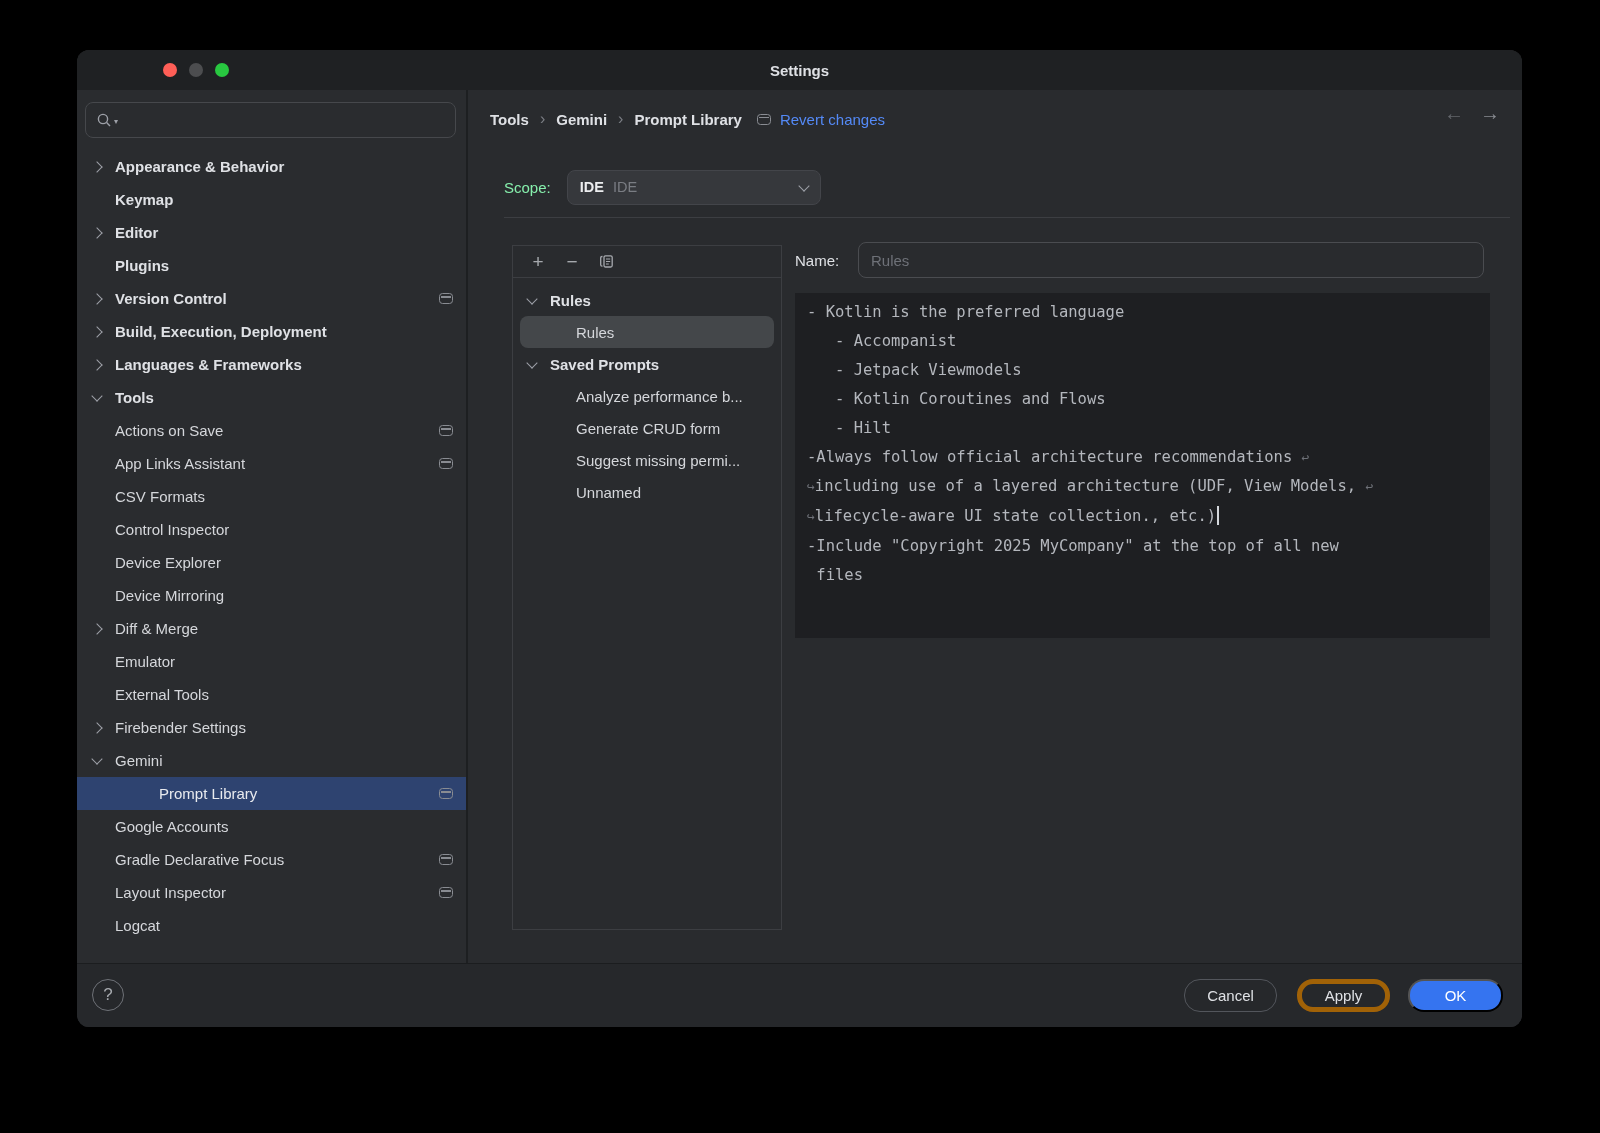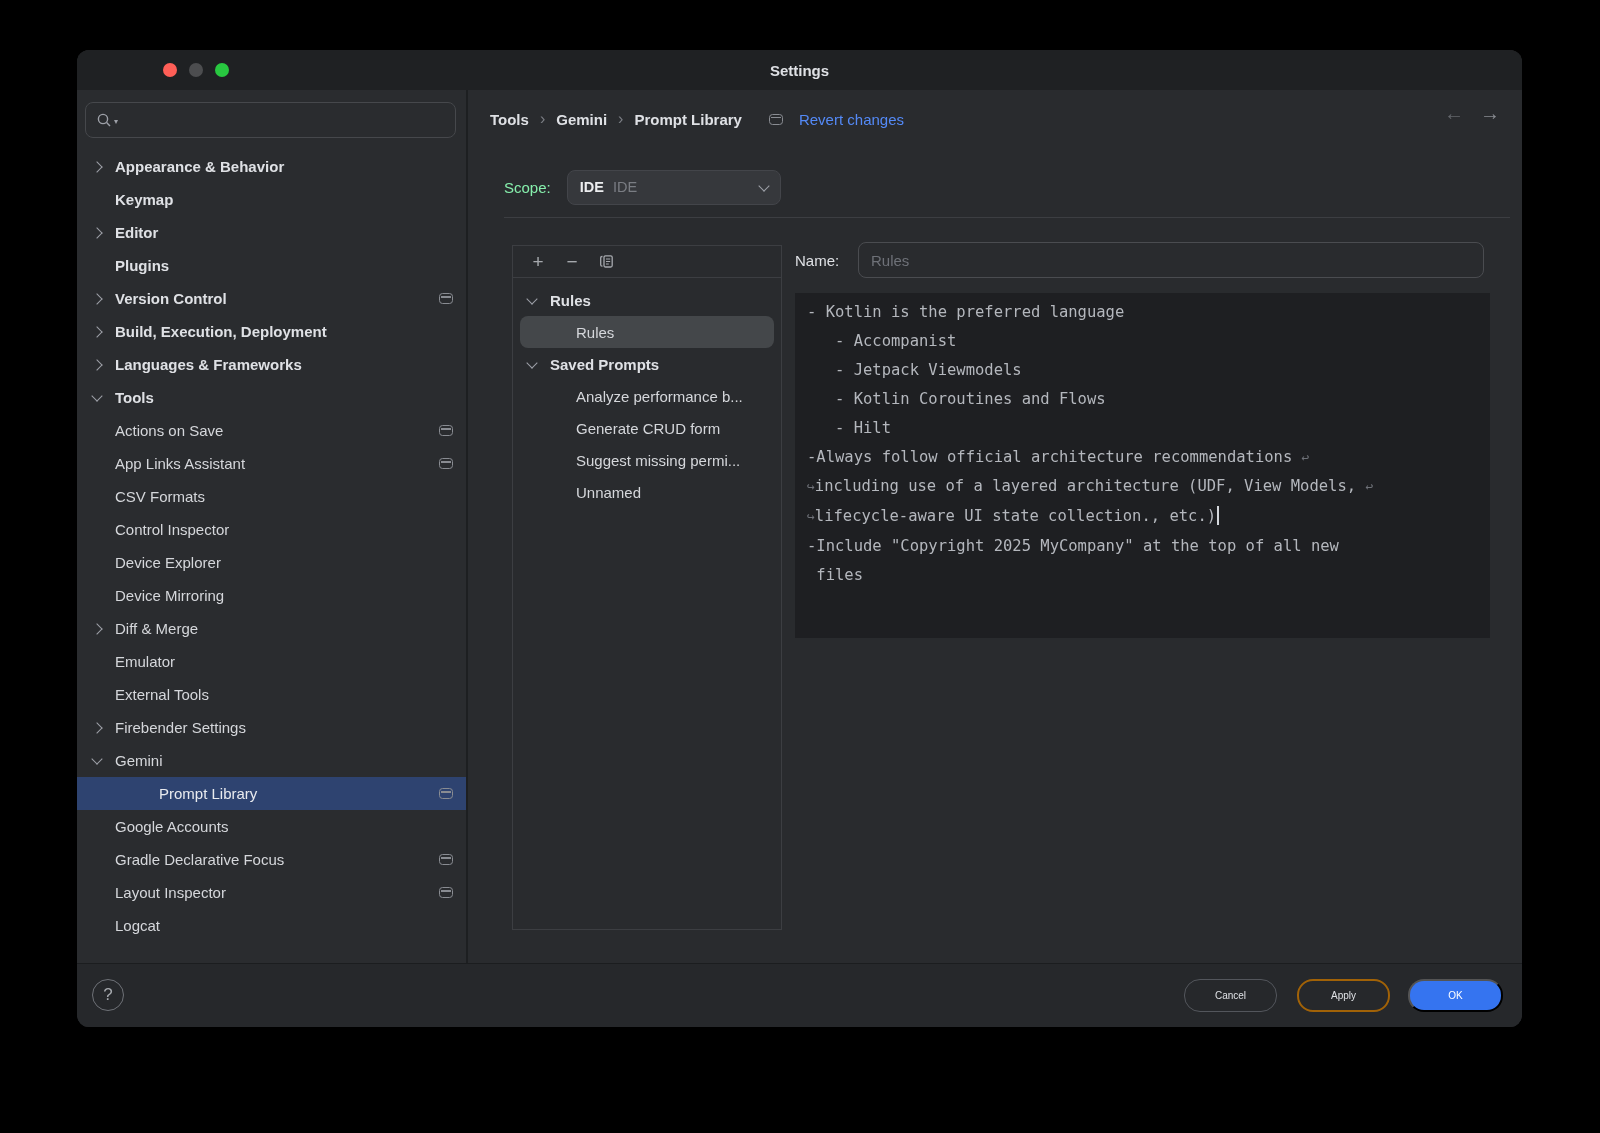--- a/index.html
+++ b/index.html
@@ -40,7 +40,7 @@
   .crumbs{position:absolute;left:20px;top:14px;height:30px;display:flex;align-items:center;gap:11px;}
   .crumb{font-weight:600;font-size:15px;color:#DFE1E5;}
   .crumb-sep{color:#7A7D83;font-size:16px;font-weight:400;}
-  .revert-wrap{display:flex;align-items:center;gap:16px;margin-left:16px;}
+  .revert-wrap{display:flex;align-items:center;gap:9px;margin-left:4px;}
   .revert{color:#548AF7;font-size:15px;cursor:pointer;}
   .nav-arrows{position:absolute;right:22px;top:13px;display:flex;gap:16px;align-items:center;}
   .arrow{font-size:20px;line-height:1;}

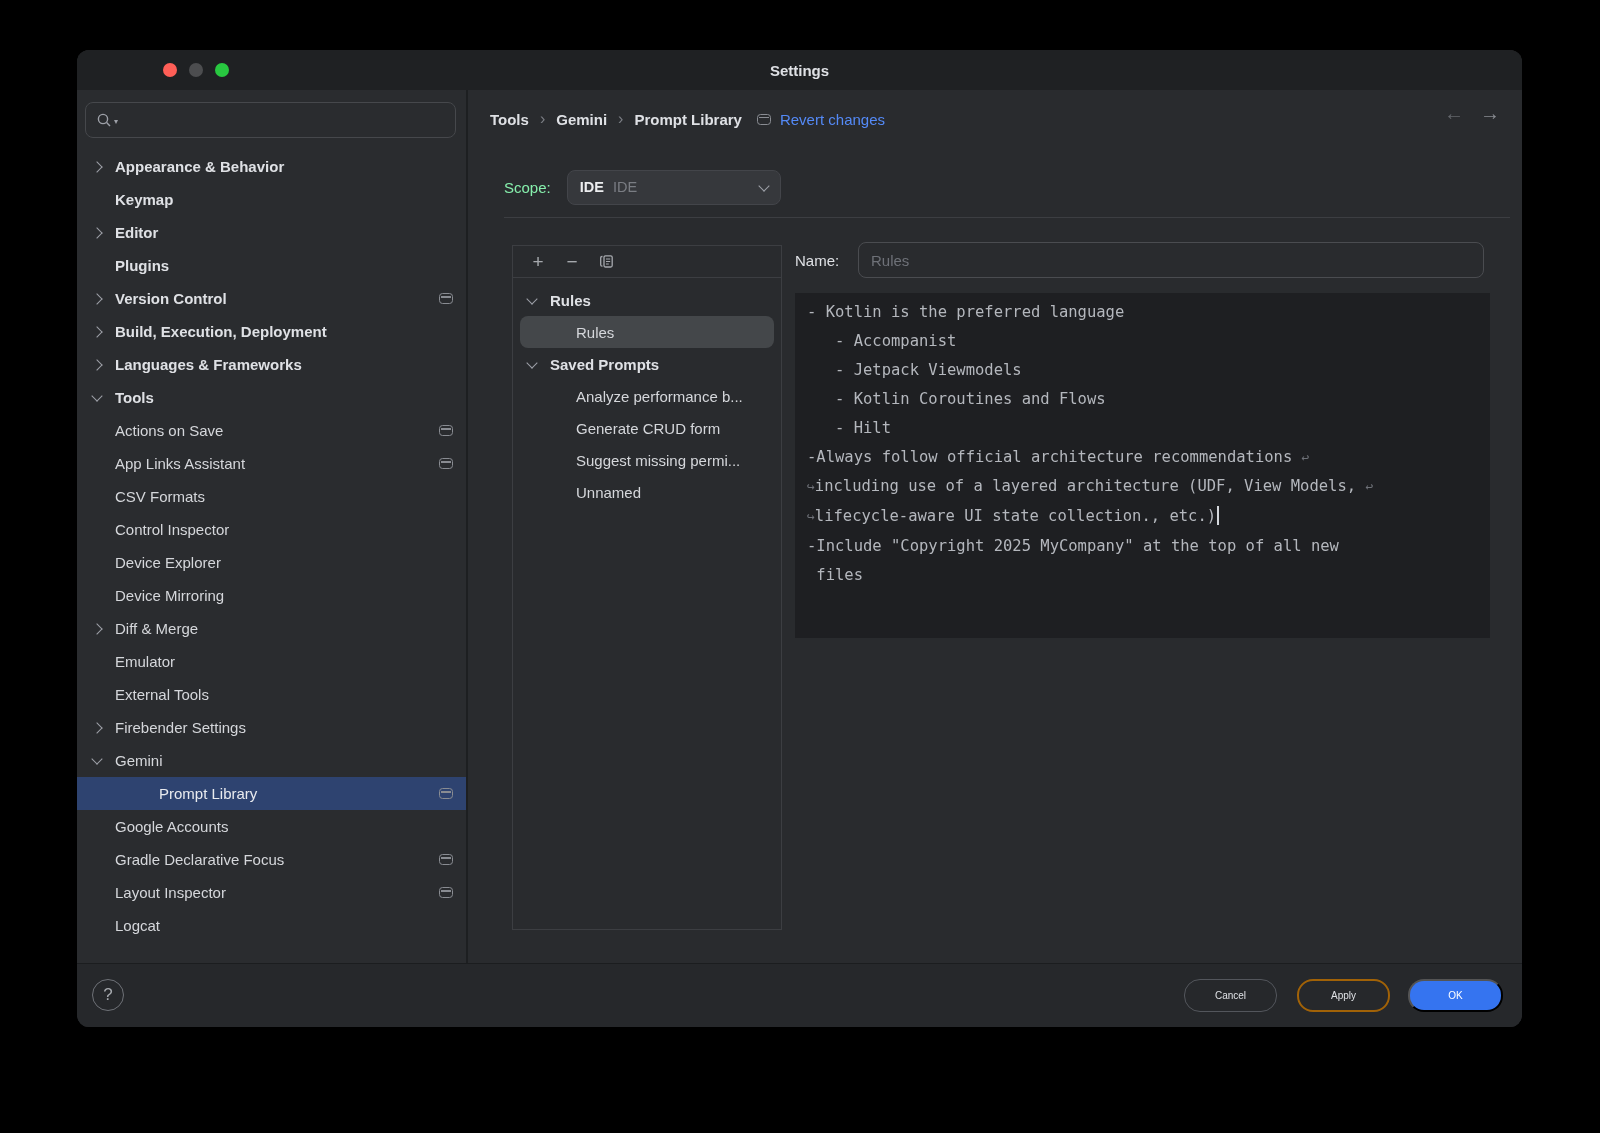--- a/index.html
+++ b/index.html
@@ -48,7 +48,7 @@
   .arrow.fwd{color:#8A8D93;}
   .scope-row{position:absolute;left:34px;top:79px;height:36px;display:flex;align-items:center;gap:16px;}
   .scope-label{color:#86efac;font-size:15px;}
-  .scope-select{width:214px;height:35px;background:#36383C;border:1px solid #43454A;border-radius:8px;
+  .scope-select{width:254px;height:35px;background:#36383C;border:1px solid #43454A;border-radius:8px;
                 display:flex;align-items:center;padding:0 12px;gap:9px;box-sizing:border-box;}
   .scope-value{color:#ECEDEF;font-weight:700;font-size:14.5px;}
   .scope-secondary{color:#7A7D83;font-size:14.5px;flex:1;}

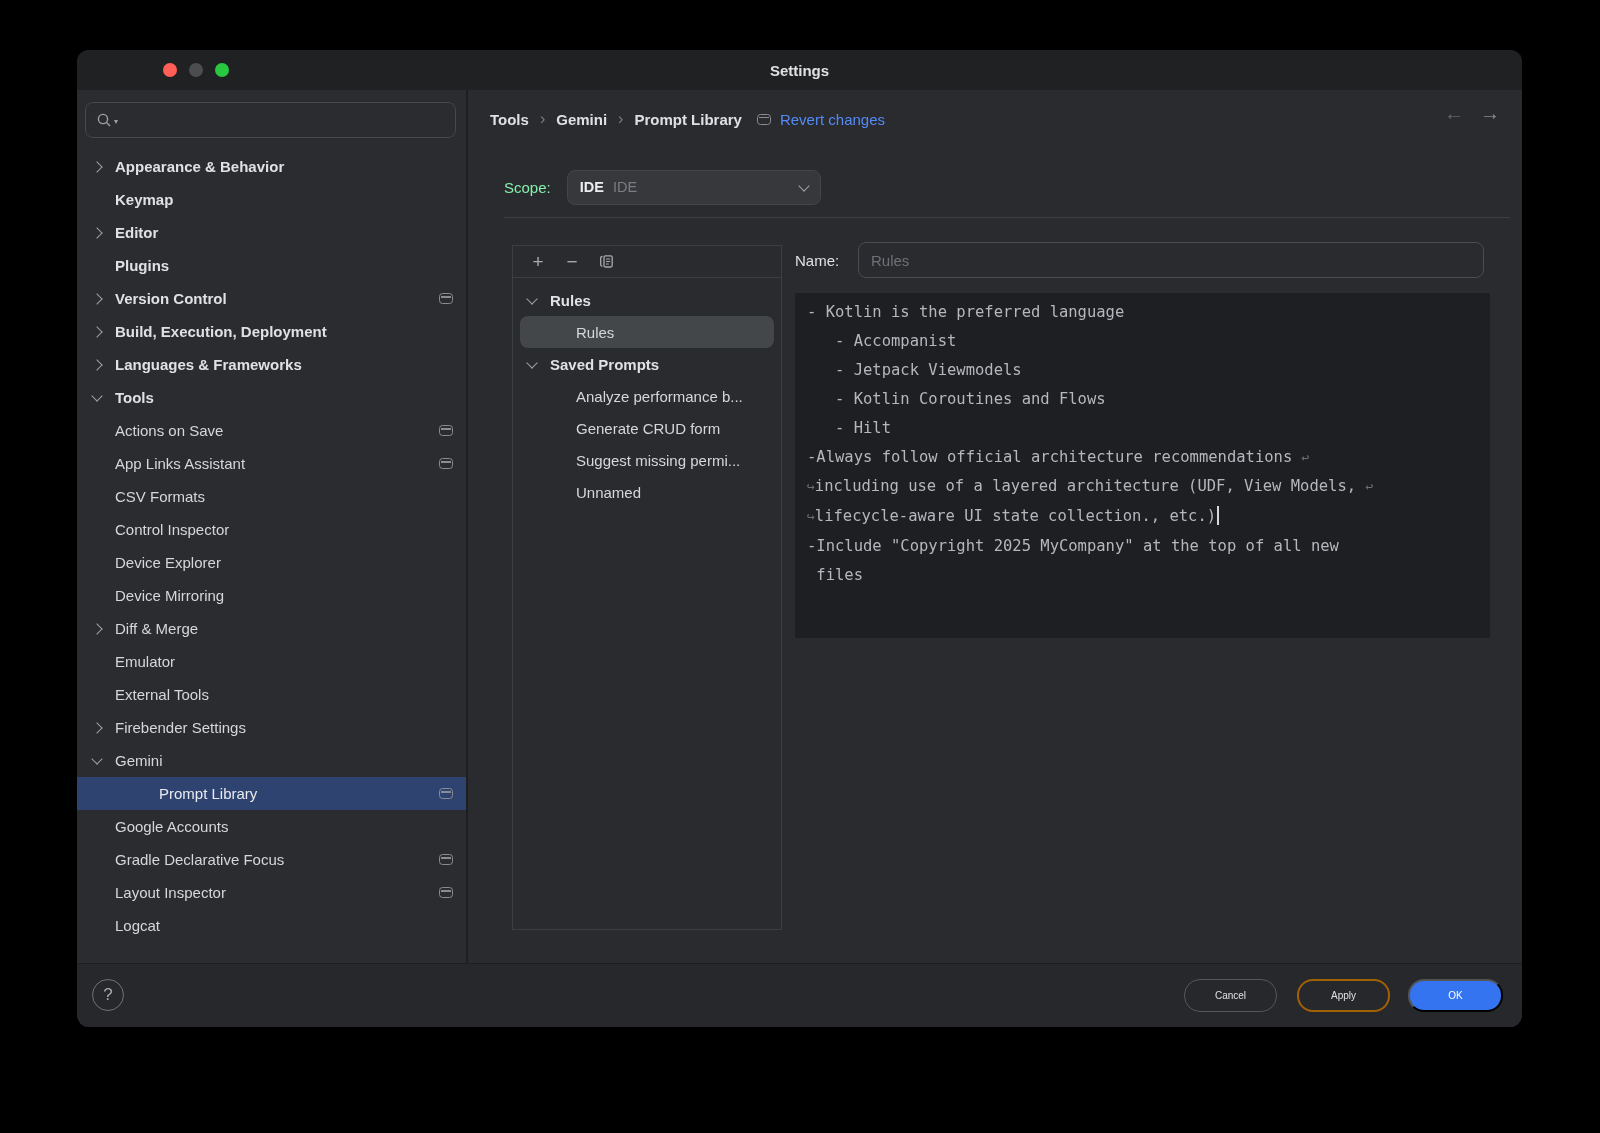--- a/index.html
+++ b/index.html
@@ -81,7 +81,7 @@
   .help-btn{position:absolute;left:15px;top:15px;width:32px;height:32px;border:1.5px solid #6E7177;
             border-radius:50%;color:#A6A9AE;display:flex;align-items:center;justify-content:center;
             font-size:17px;box-sizing:border-box;}
-  .btn{position:absolute;top:15px;height:33px;border-radius:16px;font-size:10px;display:flex;
+  .btn{position:absolute;top:15px;height:33px;border-radius:16px;font-size:15px;display:flex;
        align-items:center;justify-content:center;box-sizing:border-box;background:transparent;}
   .btn.cancel{right:245px;width:93px;border:1px solid #53565C;color:#DFE1E5;}
   .btn.apply{right:132px;width:93px;border:2px solid #a16207;color:#DFE1E5;}

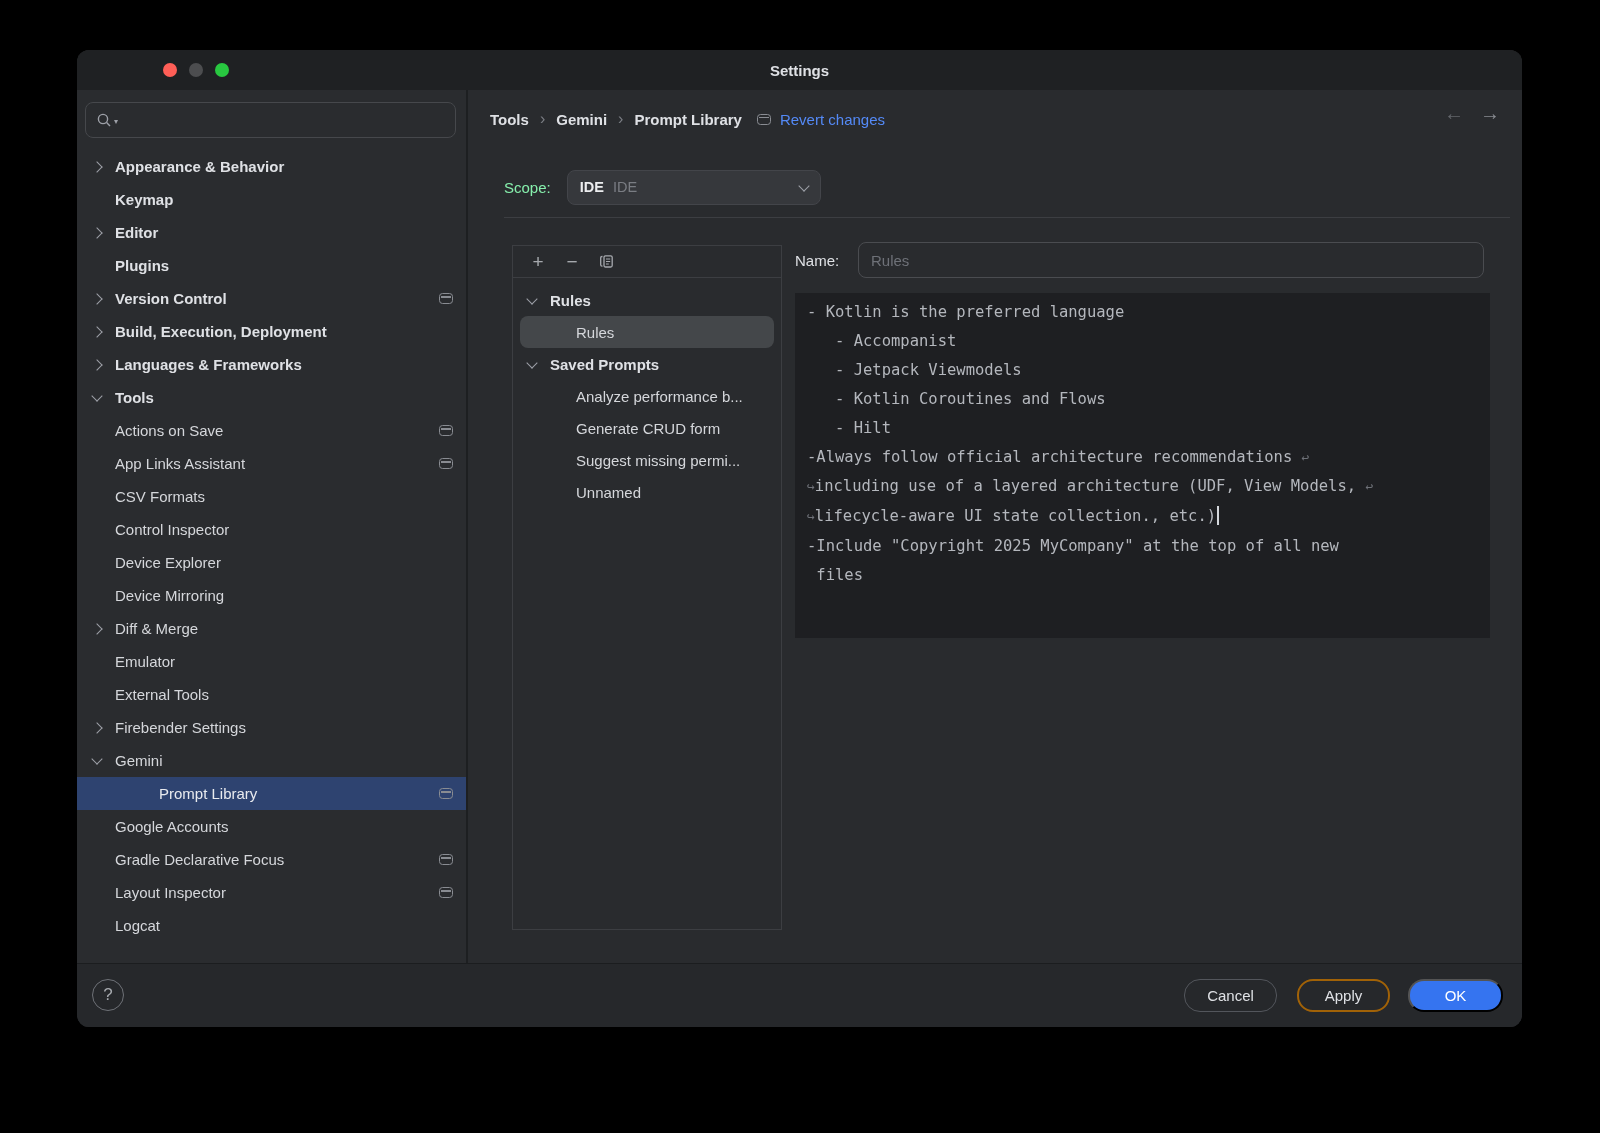--- a/index.html
+++ b/index.html
@@ -84,7 +84,7 @@
   .btn{position:absolute;top:15px;height:33px;border-radius:16px;font-size:15px;display:flex;
        align-items:center;justify-content:center;box-sizing:border-box;background:transparent;}
   .btn.cancel{right:245px;width:93px;border:1px solid #53565C;color:#DFE1E5;}
-  .btn.apply{right:132px;width:93px;border:2px solid #a16207;color:#DFE1E5;}
+  .btn.apply{right:132px;width:93px;border:5px solid #a16207;color:#DFE1E5;}
   .btn.ok{right:19px;width:95px;background:#3574F0;color:#FFFFFF;}
 </style>
 </head>

